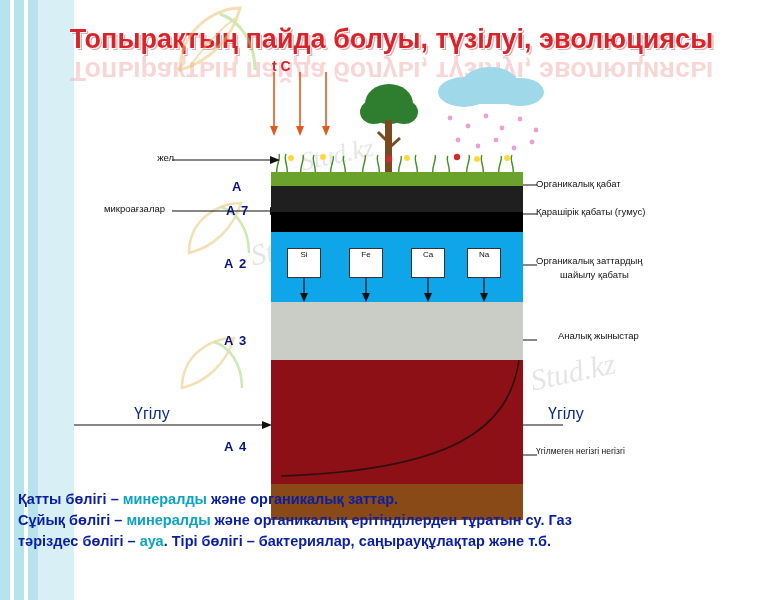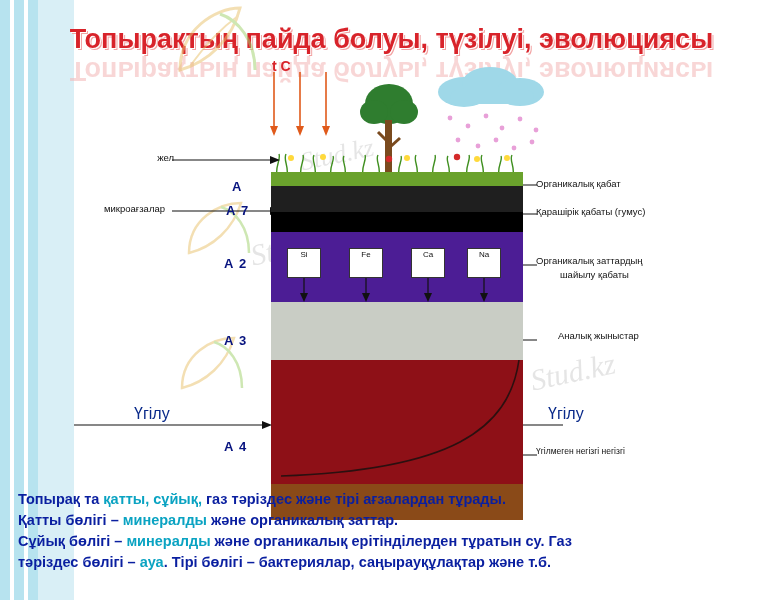--- a/index.html
+++ b/index.html
@@ -96,7 +96,7 @@
   .l-grass   { height: 14px; background: #6aa22c; }
   .l-humus   { height: 26px; background: #1f1f1f; }
   .l-dark2   { height: 20px; background: #000000; }
-  .l-orange  { height: 70px; background: #4c1d95; }
+  .l-orange  { height: 70px; background: #0ea5e9; }
   .l-grey    { height: 58px; background: #c9cdc5; }
   .l-maroon  { height: 124px; background: #8e1017; }
   .l-brown   { height: 36px; background: #8a4a18; }

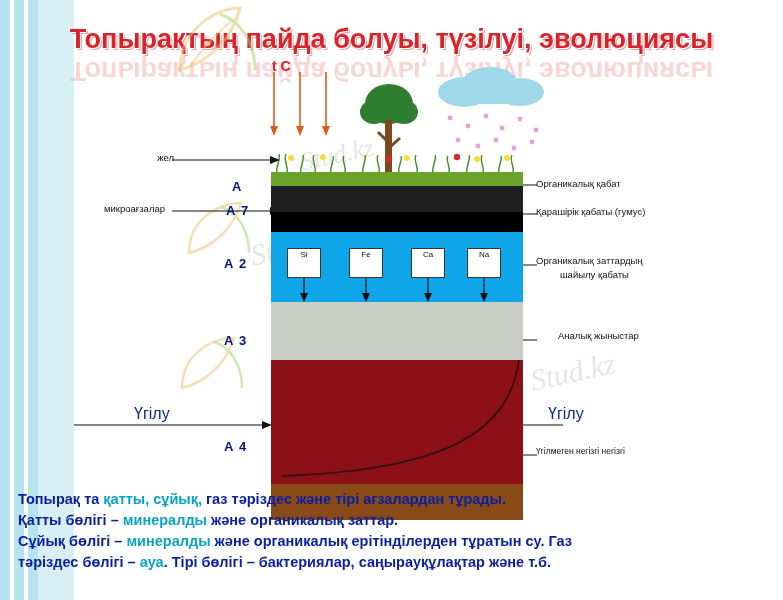--- a/index.html
+++ b/index.html
@@ -368,9 +368,6 @@
 
   <div id="caption">
     <div>
-      <span>Топырақ та </span><span class="hl">қатты, сұйық,</span><span> газ тәріздес және тірі ағзалардан тұрады.</span>
-    </div>
-    <div>
       <span>Қатты бөлігі – </span><span class="hl">минералды</span><span> және органикалық заттар.</span>
     </div>
     <div>

